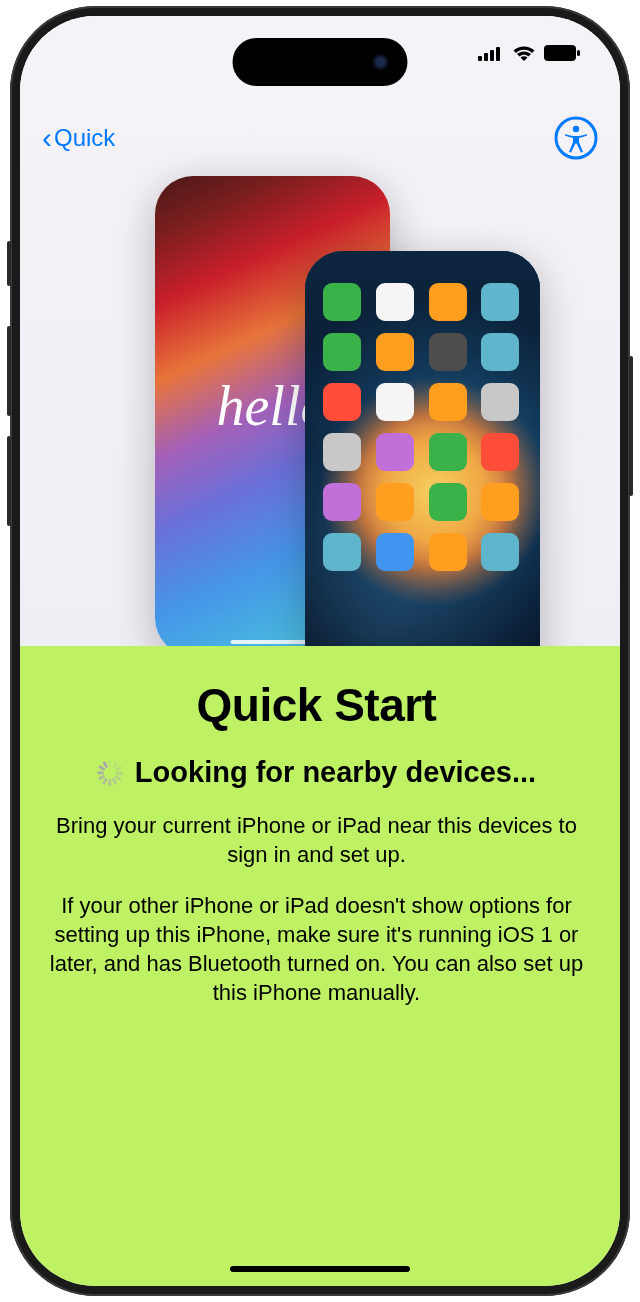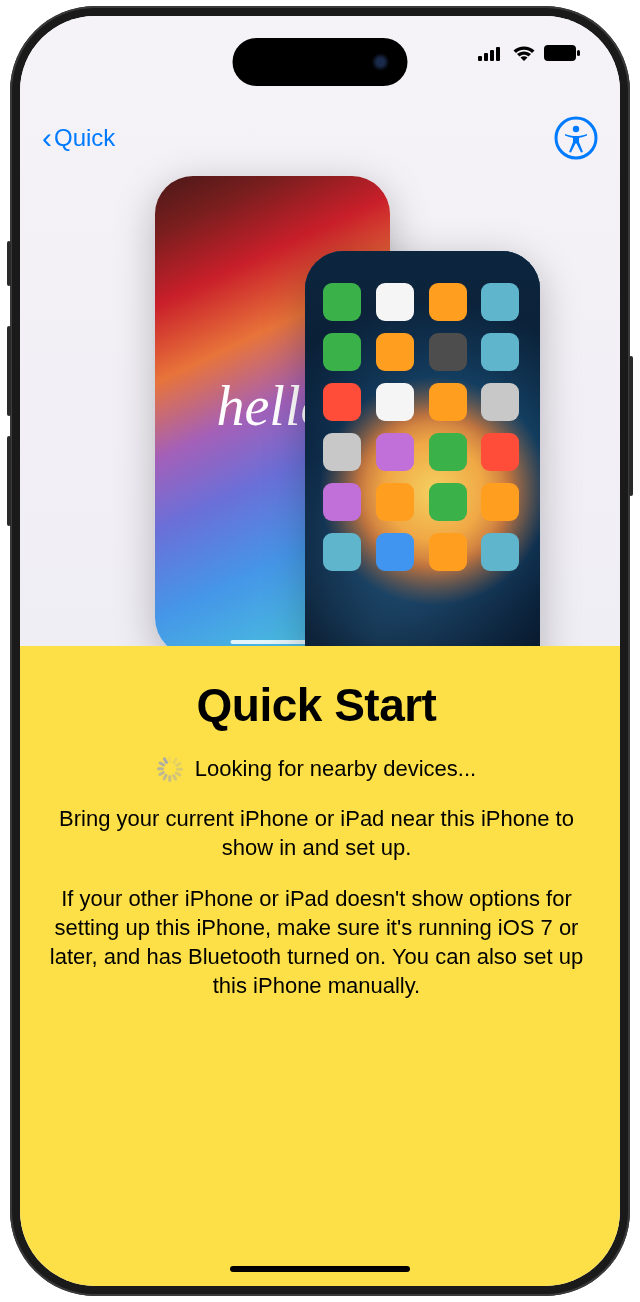--- a/index.html
+++ b/index.html
@@ -187,7 +187,7 @@
       left: 0;
       right: 0;
       bottom: 0;
-      background: #fde047;
+      background: #bef264;
       padding: 32px 30px 32px 23px;
       display: flex;
       flex-direction: column;

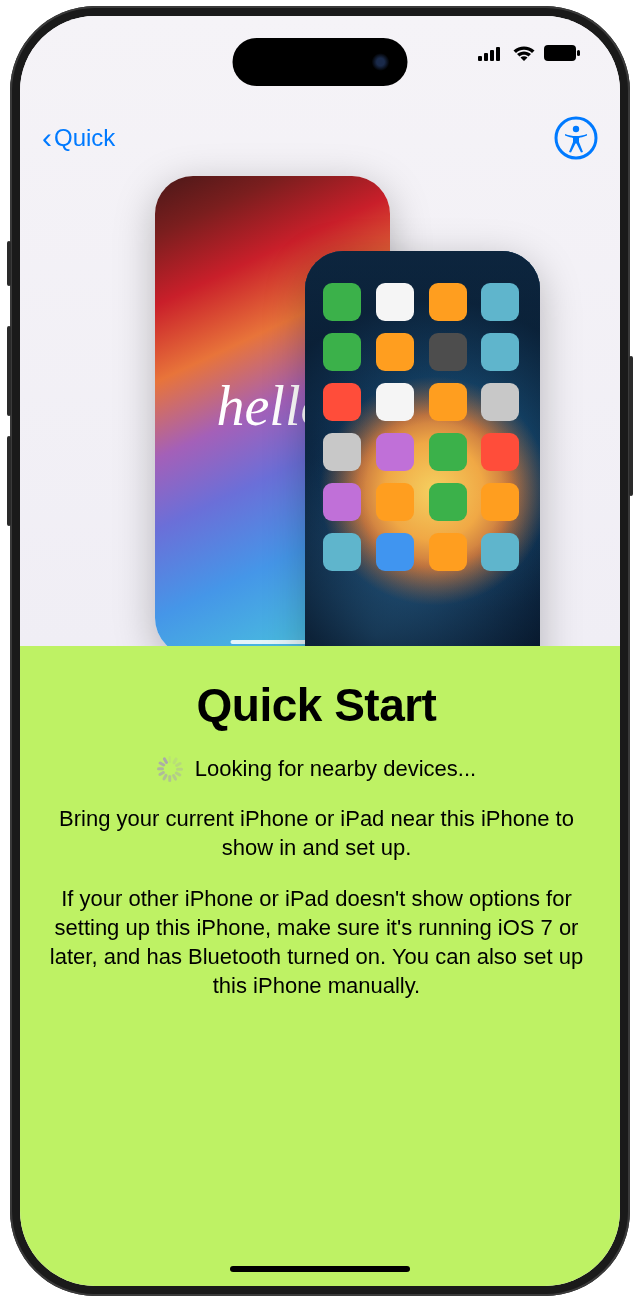--- a/index.html
+++ b/index.html
@@ -223,9 +223,9 @@
       transform-origin: 0 0;
     }
     .status-text {
-      font-size: 22px;
+      font-size: 29px;
       color: #000;
-      font-weight: 400;
+      font-weight: 700;
     }
     .body-text {
       font-size: 22px;

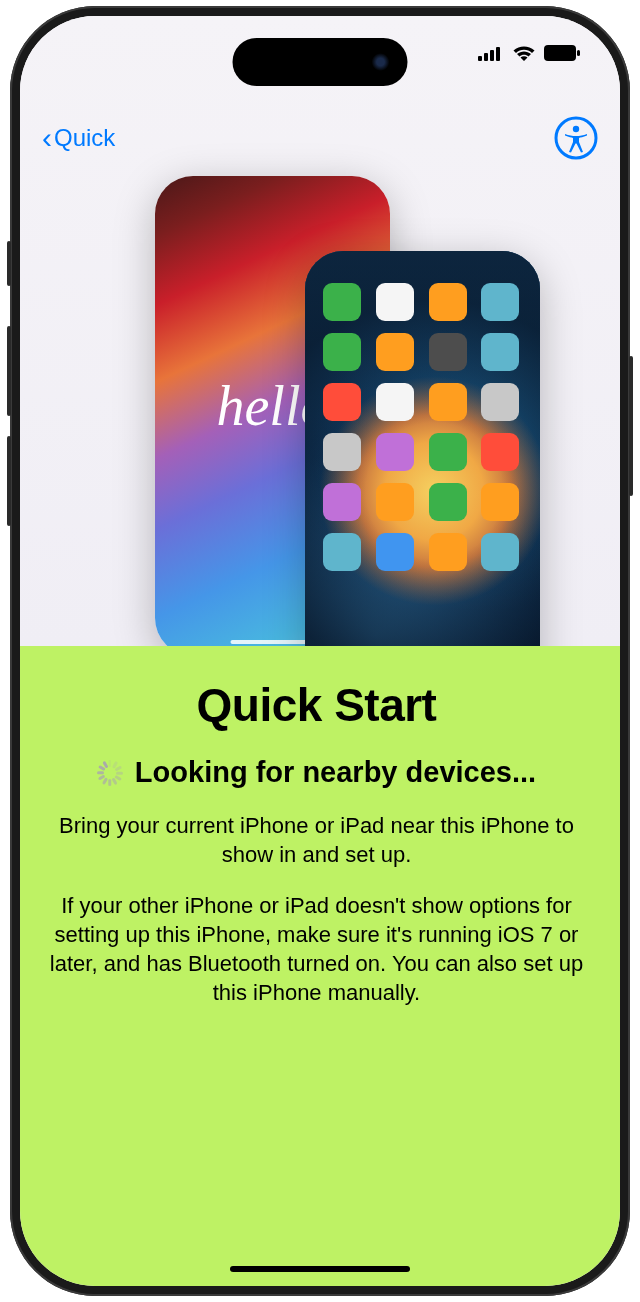--- a/index.html
+++ b/index.html
@@ -362,7 +362,7 @@
         <span class="status-text">Looking for nearby devices...</span>
       </div>
 
-      <p class="body-text">Bring your current iPhone or iPad near this iPhone to show in and set up.</p>
+      <p class="body-text">Bring your current iPhone or iPad near this devices to sign in and set up.</p>
       <p class="body-text">If your other iPhone or iPad doesn't show options for setting up this iPhone, make sure it's running iOS 7 or later, and has Bluetooth turned on. You can also set up this iPhone manually.</p>
 
     </div>

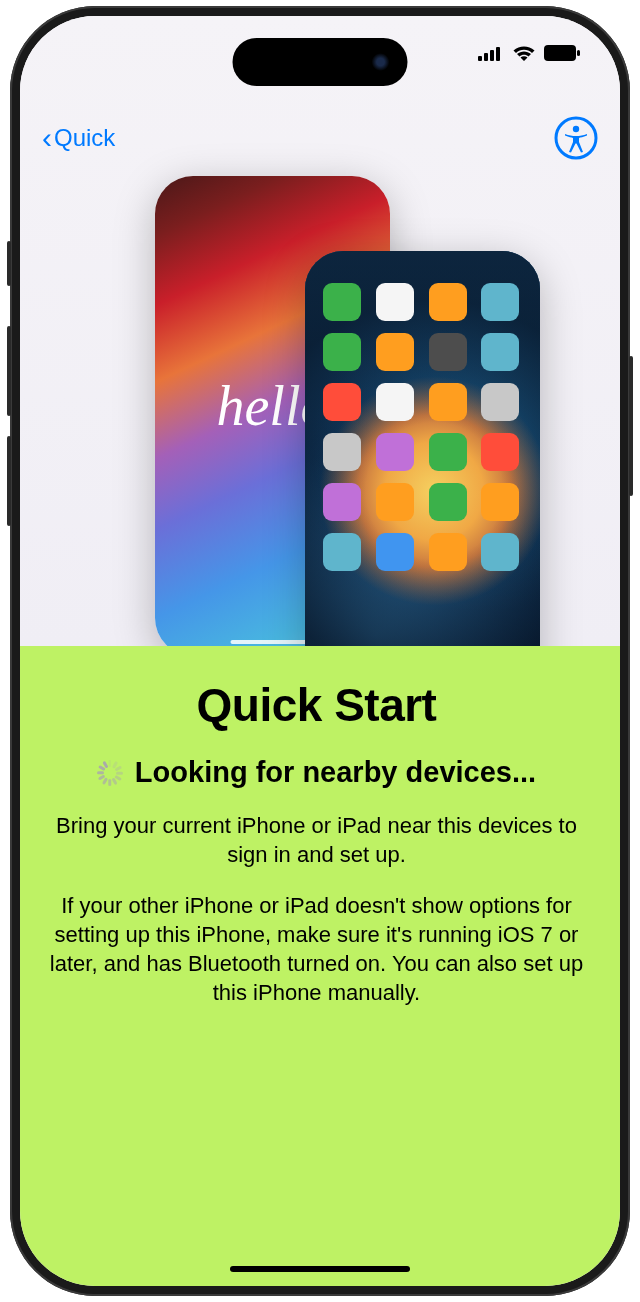--- a/index.html
+++ b/index.html
@@ -363,7 +363,7 @@
       </div>
 
       <p class="body-text">Bring your current iPhone or iPad near this devices to sign in and set up.</p>
-      <p class="body-text">If your other iPhone or iPad doesn't show options for setting up this iPhone, make sure it's running iOS 7 or later, and has Bluetooth turned on. You can also set up this iPhone manually.</p>
+      <p class="body-text">If your other iPhone or iPad doesn't show options for setting up this iPhone, make sure it's running iOS 1 or later, and has Bluetooth turned on. You can also set up this iPhone manually.</p>
 
     </div>
 

